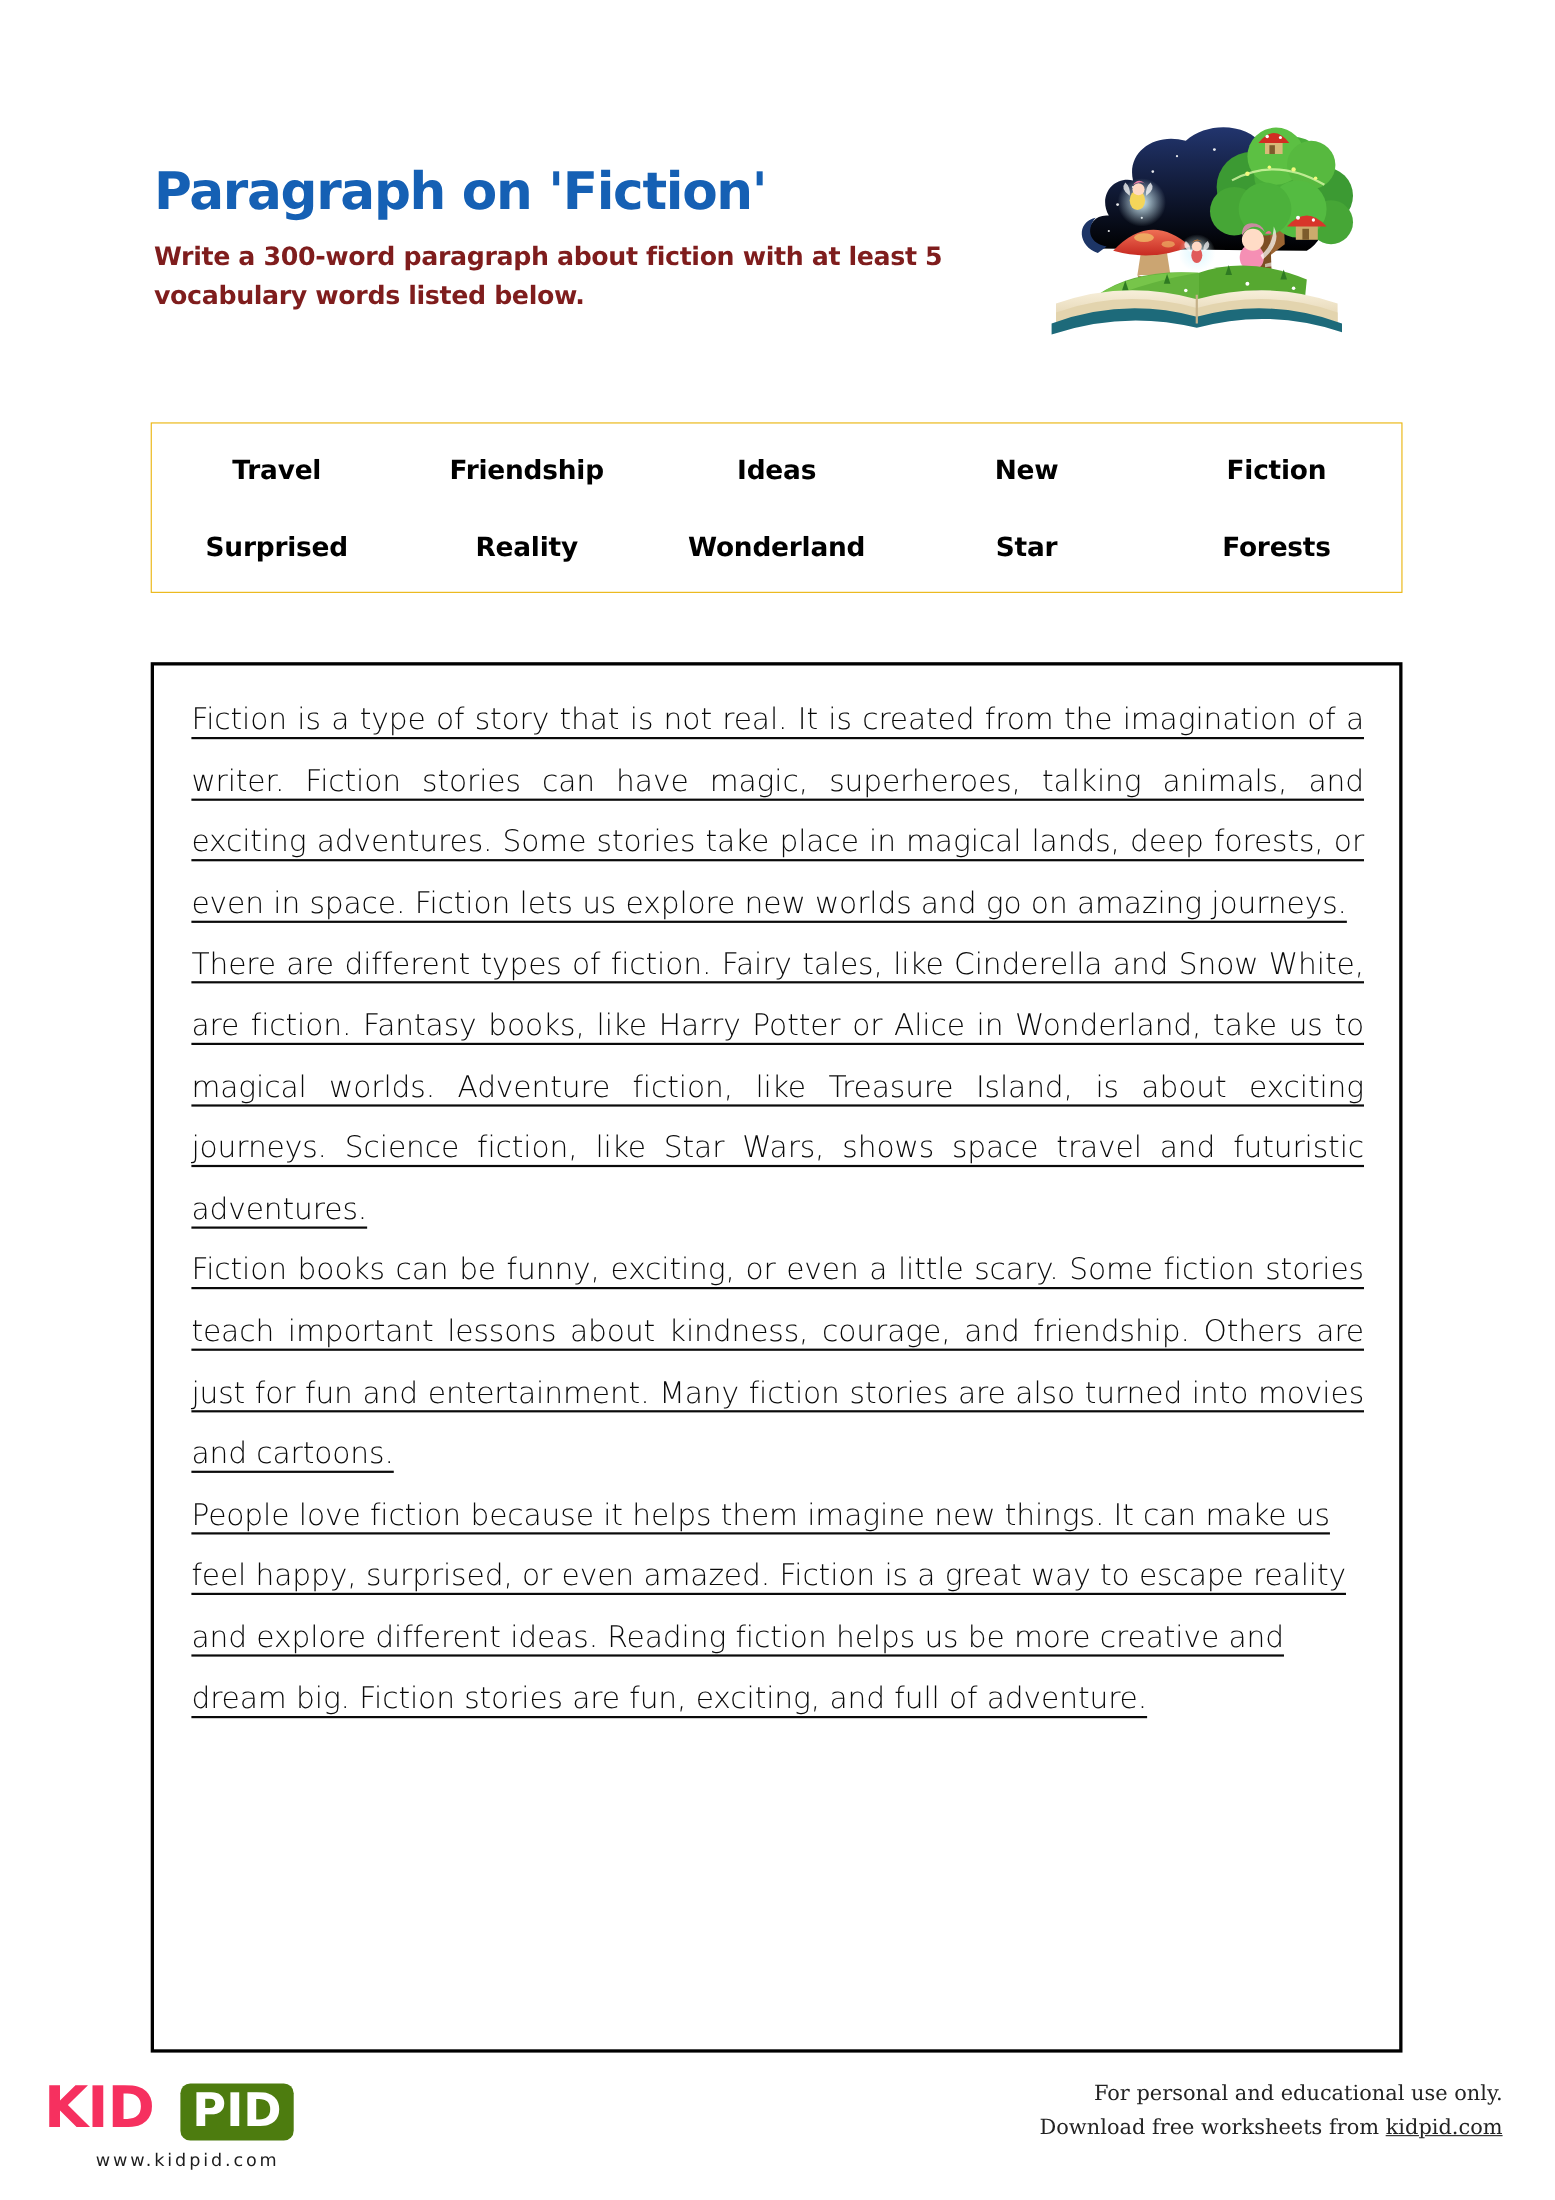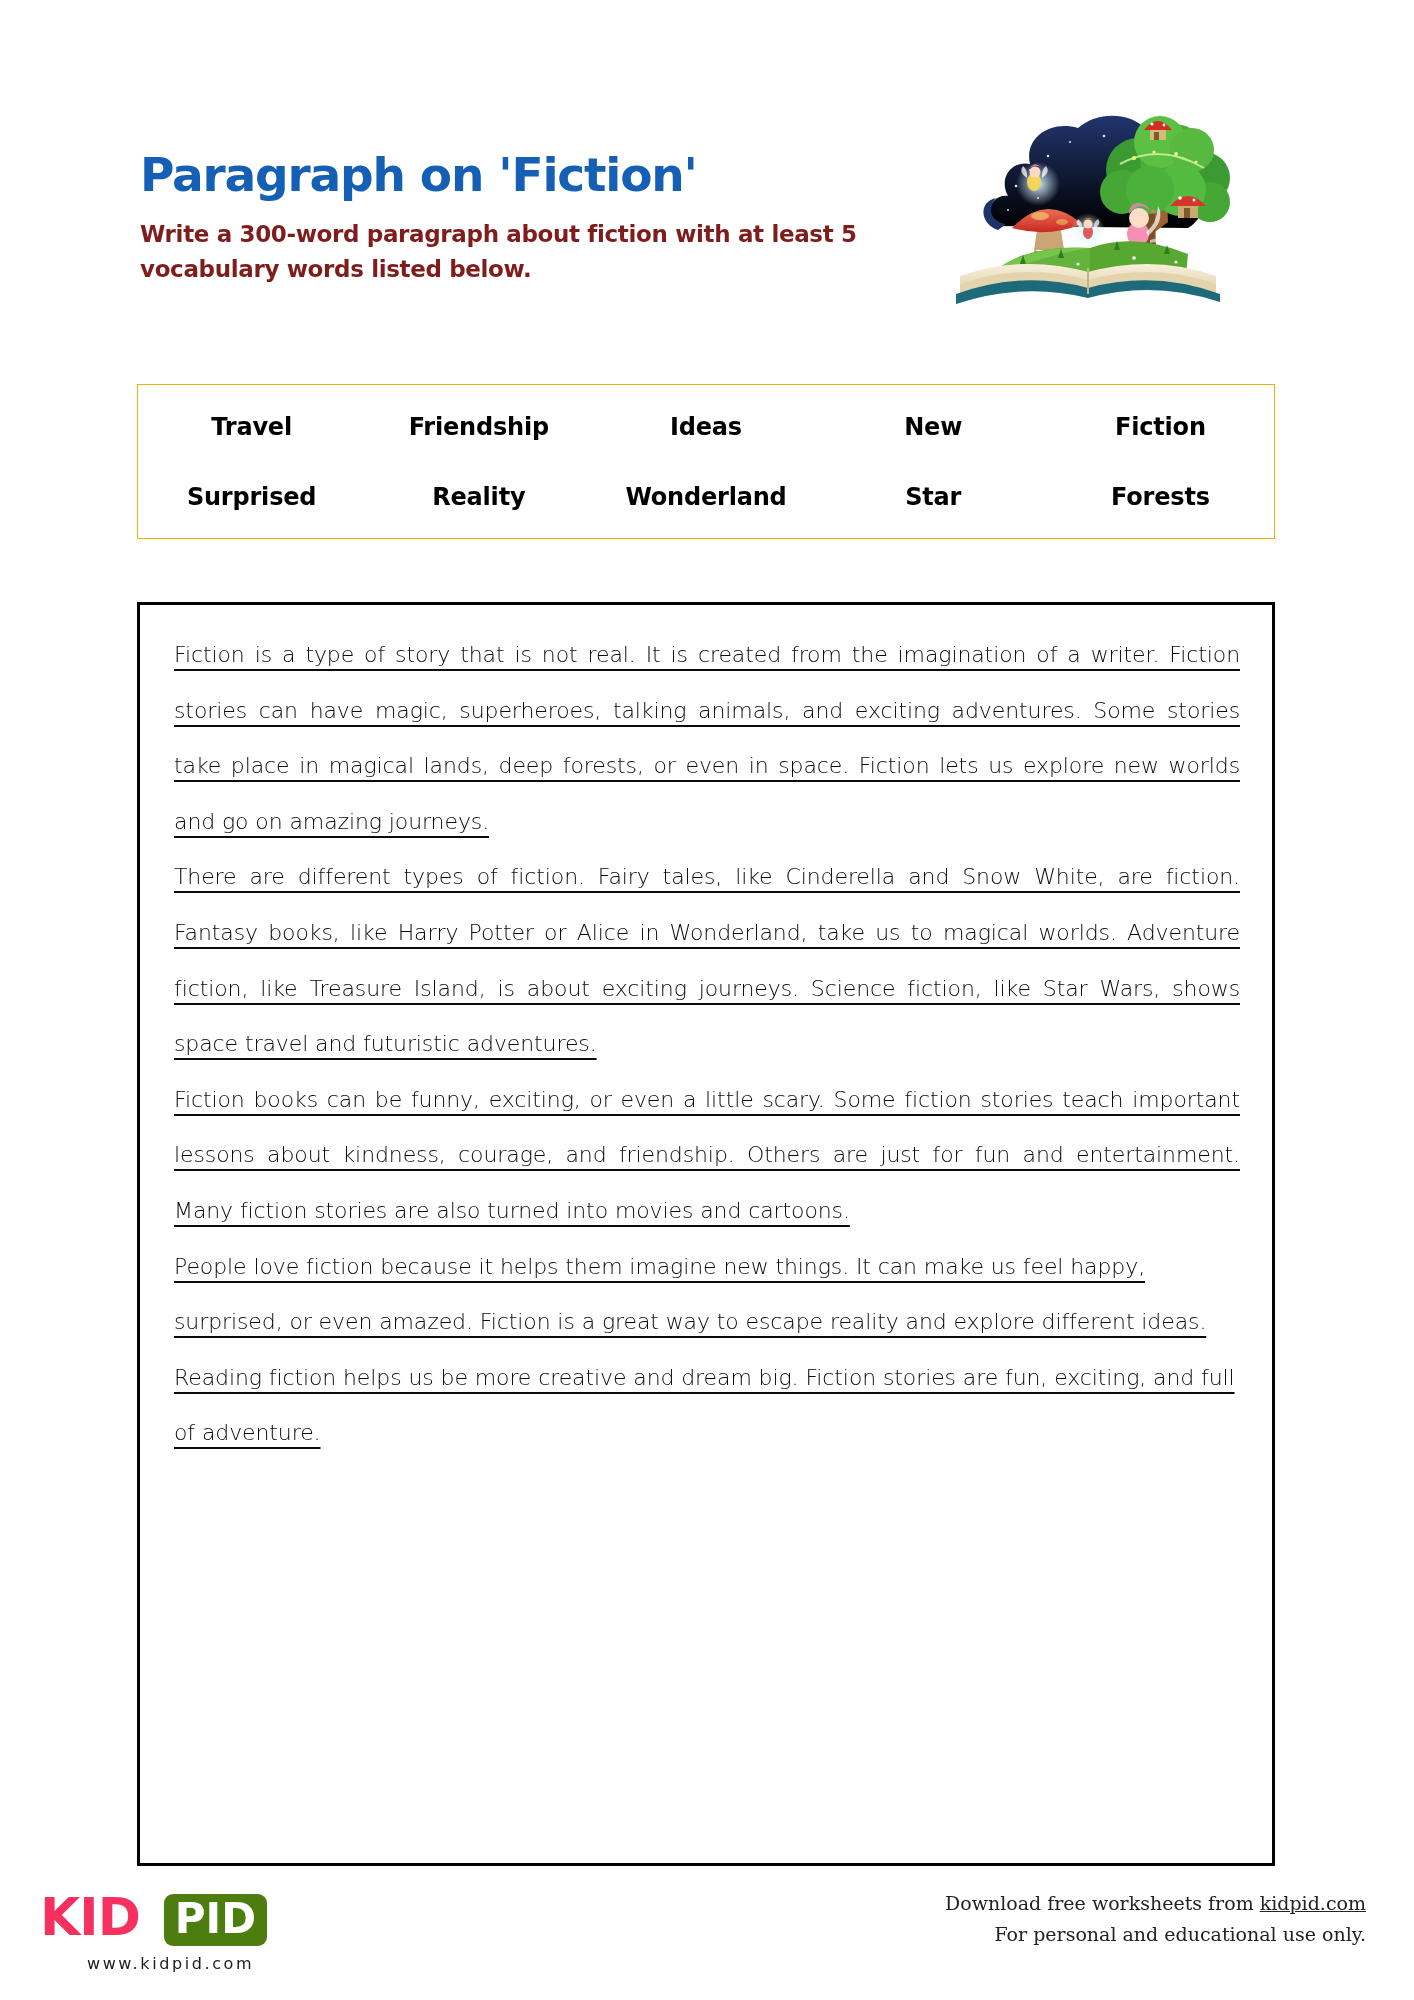--- a/index.html
+++ b/index.html
@@ -101,7 +101,7 @@
   .para {
     font-family: "DejaVu Sans", "Liberation Sans", sans-serif;
     font-weight: 300;
-    font-size: 22px;
+    font-size: 27px;
     line-height: 55.6px;
     color: #0a0a0a;
     text-align: justify;

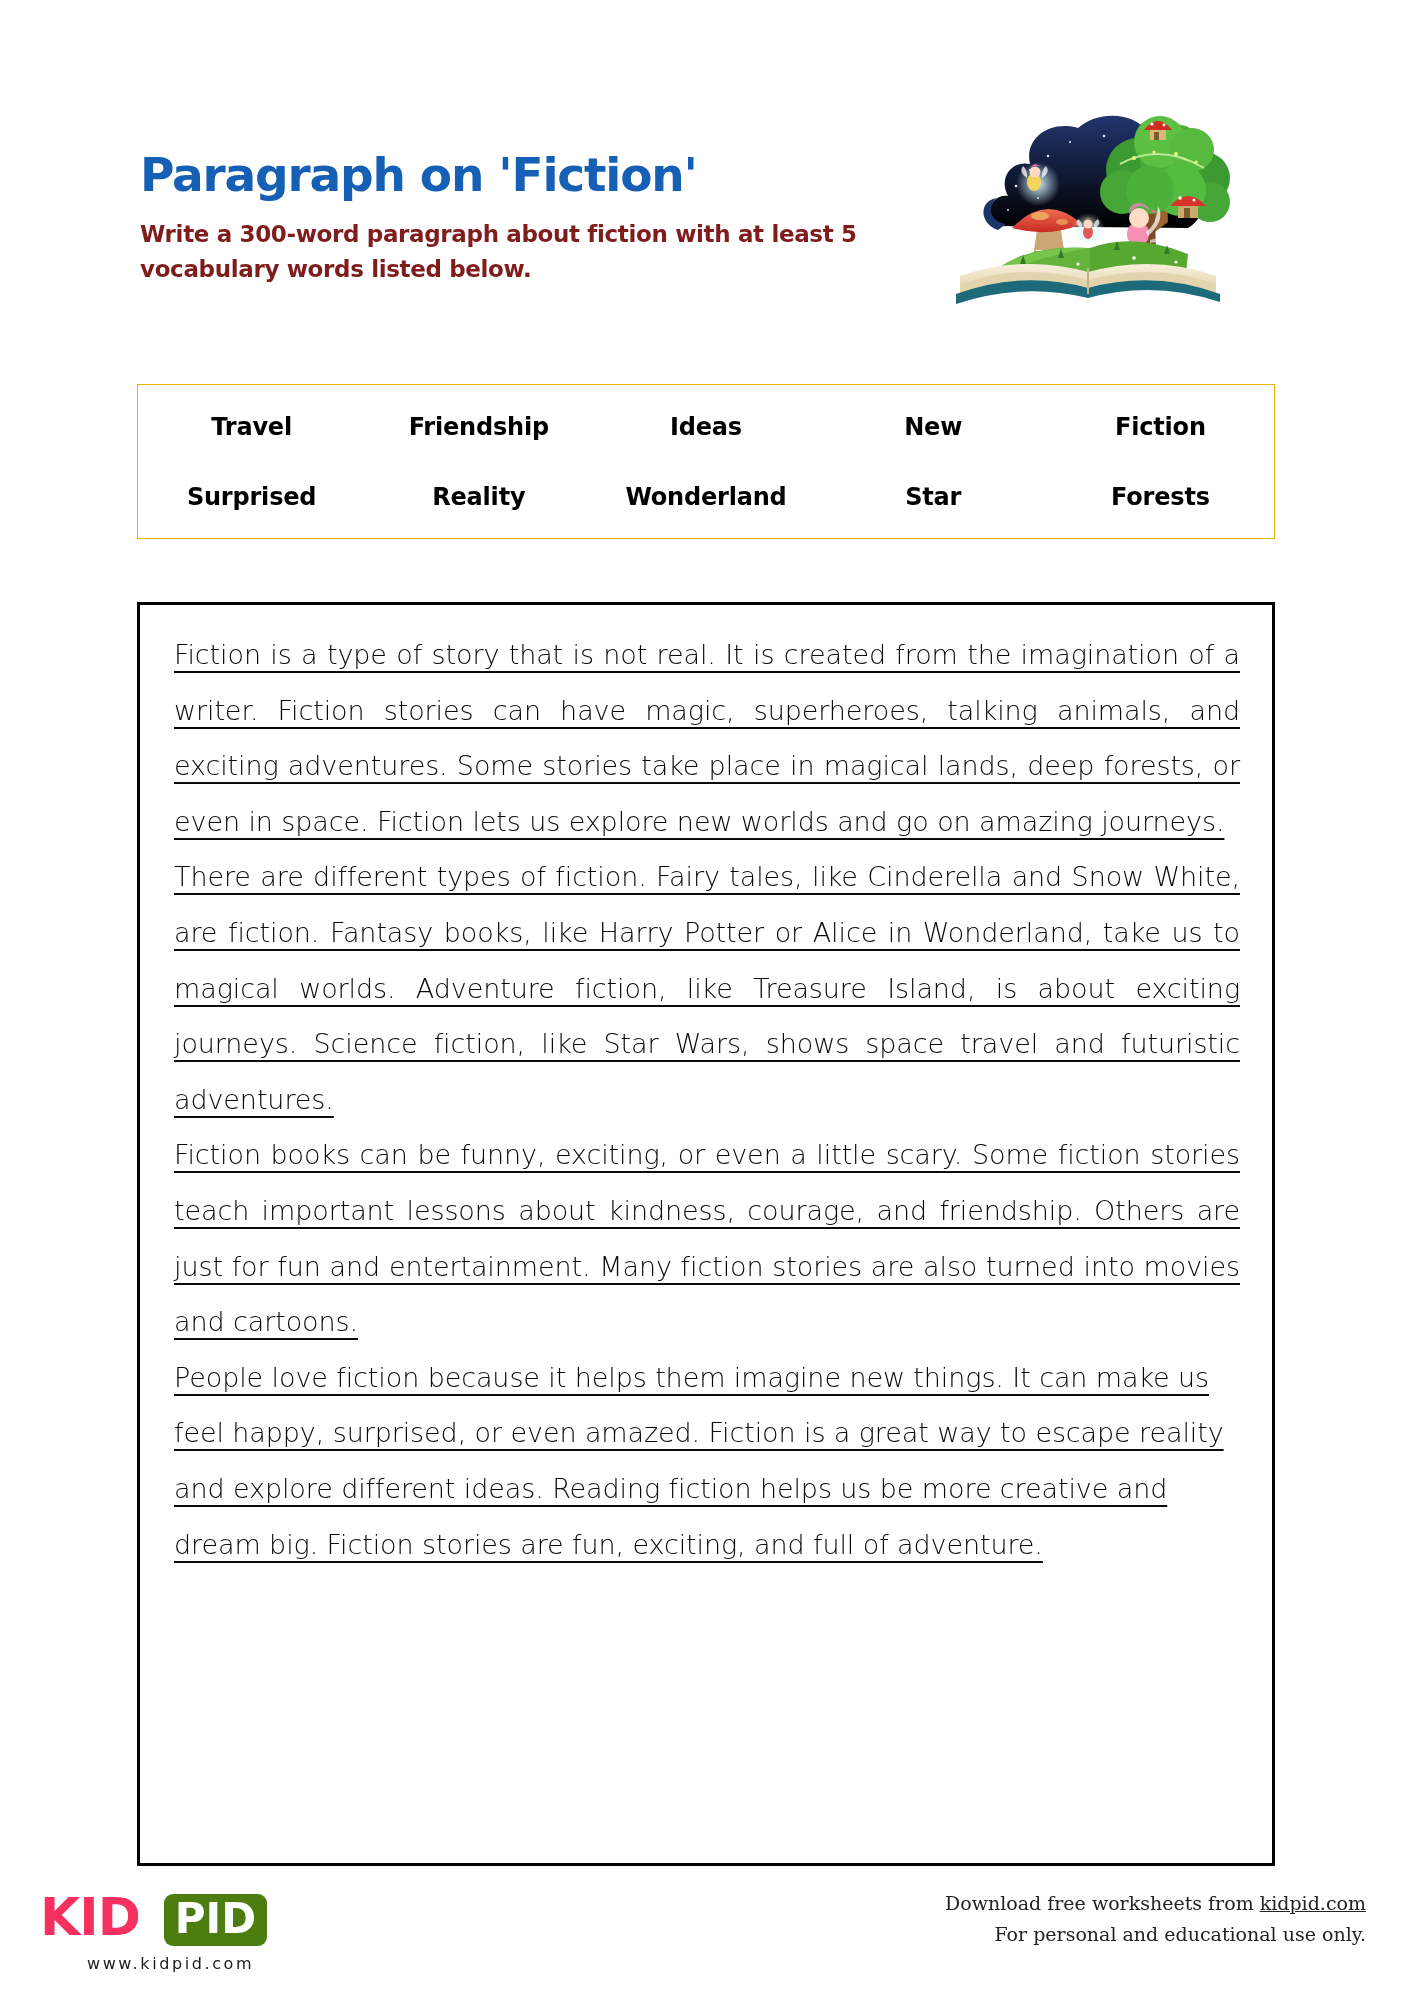--- a/index.html
+++ b/index.html
@@ -359,8 +359,8 @@
       <div class="logo-url">www.kidpid.com</div>
     </div>
     <div class="footer-notice">
+      <div>For personal and educational use only.</div>
       <div><span>Download free worksheets from </span><span class="footer-link">kidpid.com</span></div>
-      <div>For personal and educational use only.</div>
     </div>
   </div>
 

